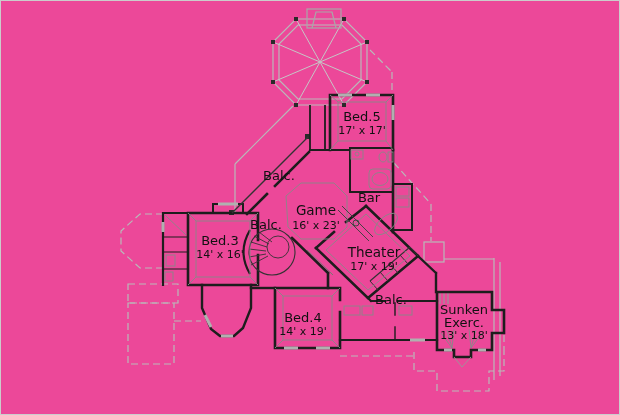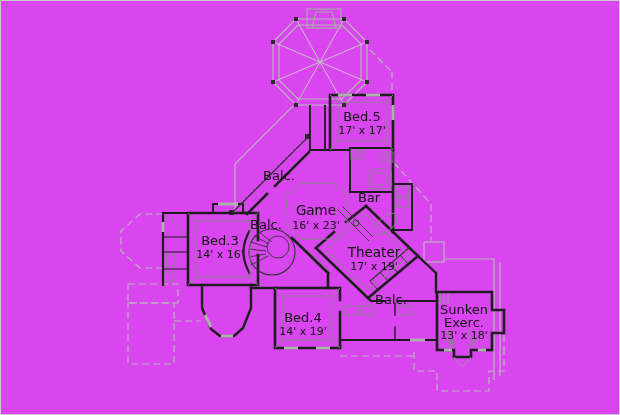--- a/index.html
+++ b/index.html
@@ -4,7 +4,7 @@
 <style>
   html,body{margin:0;padding:0;background:#ffffff;}
   .frame{
-    width:620px;height:415px;position:relative;background:#d946ef;
+    width:620px;height:415px;position:relative;background:#ec4899;
     box-shadow: inset 0 0 0 1px #cccccc;
     font-family:"DejaVu Sans","Liberation Sans",sans-serif;
     overflow:hidden;

